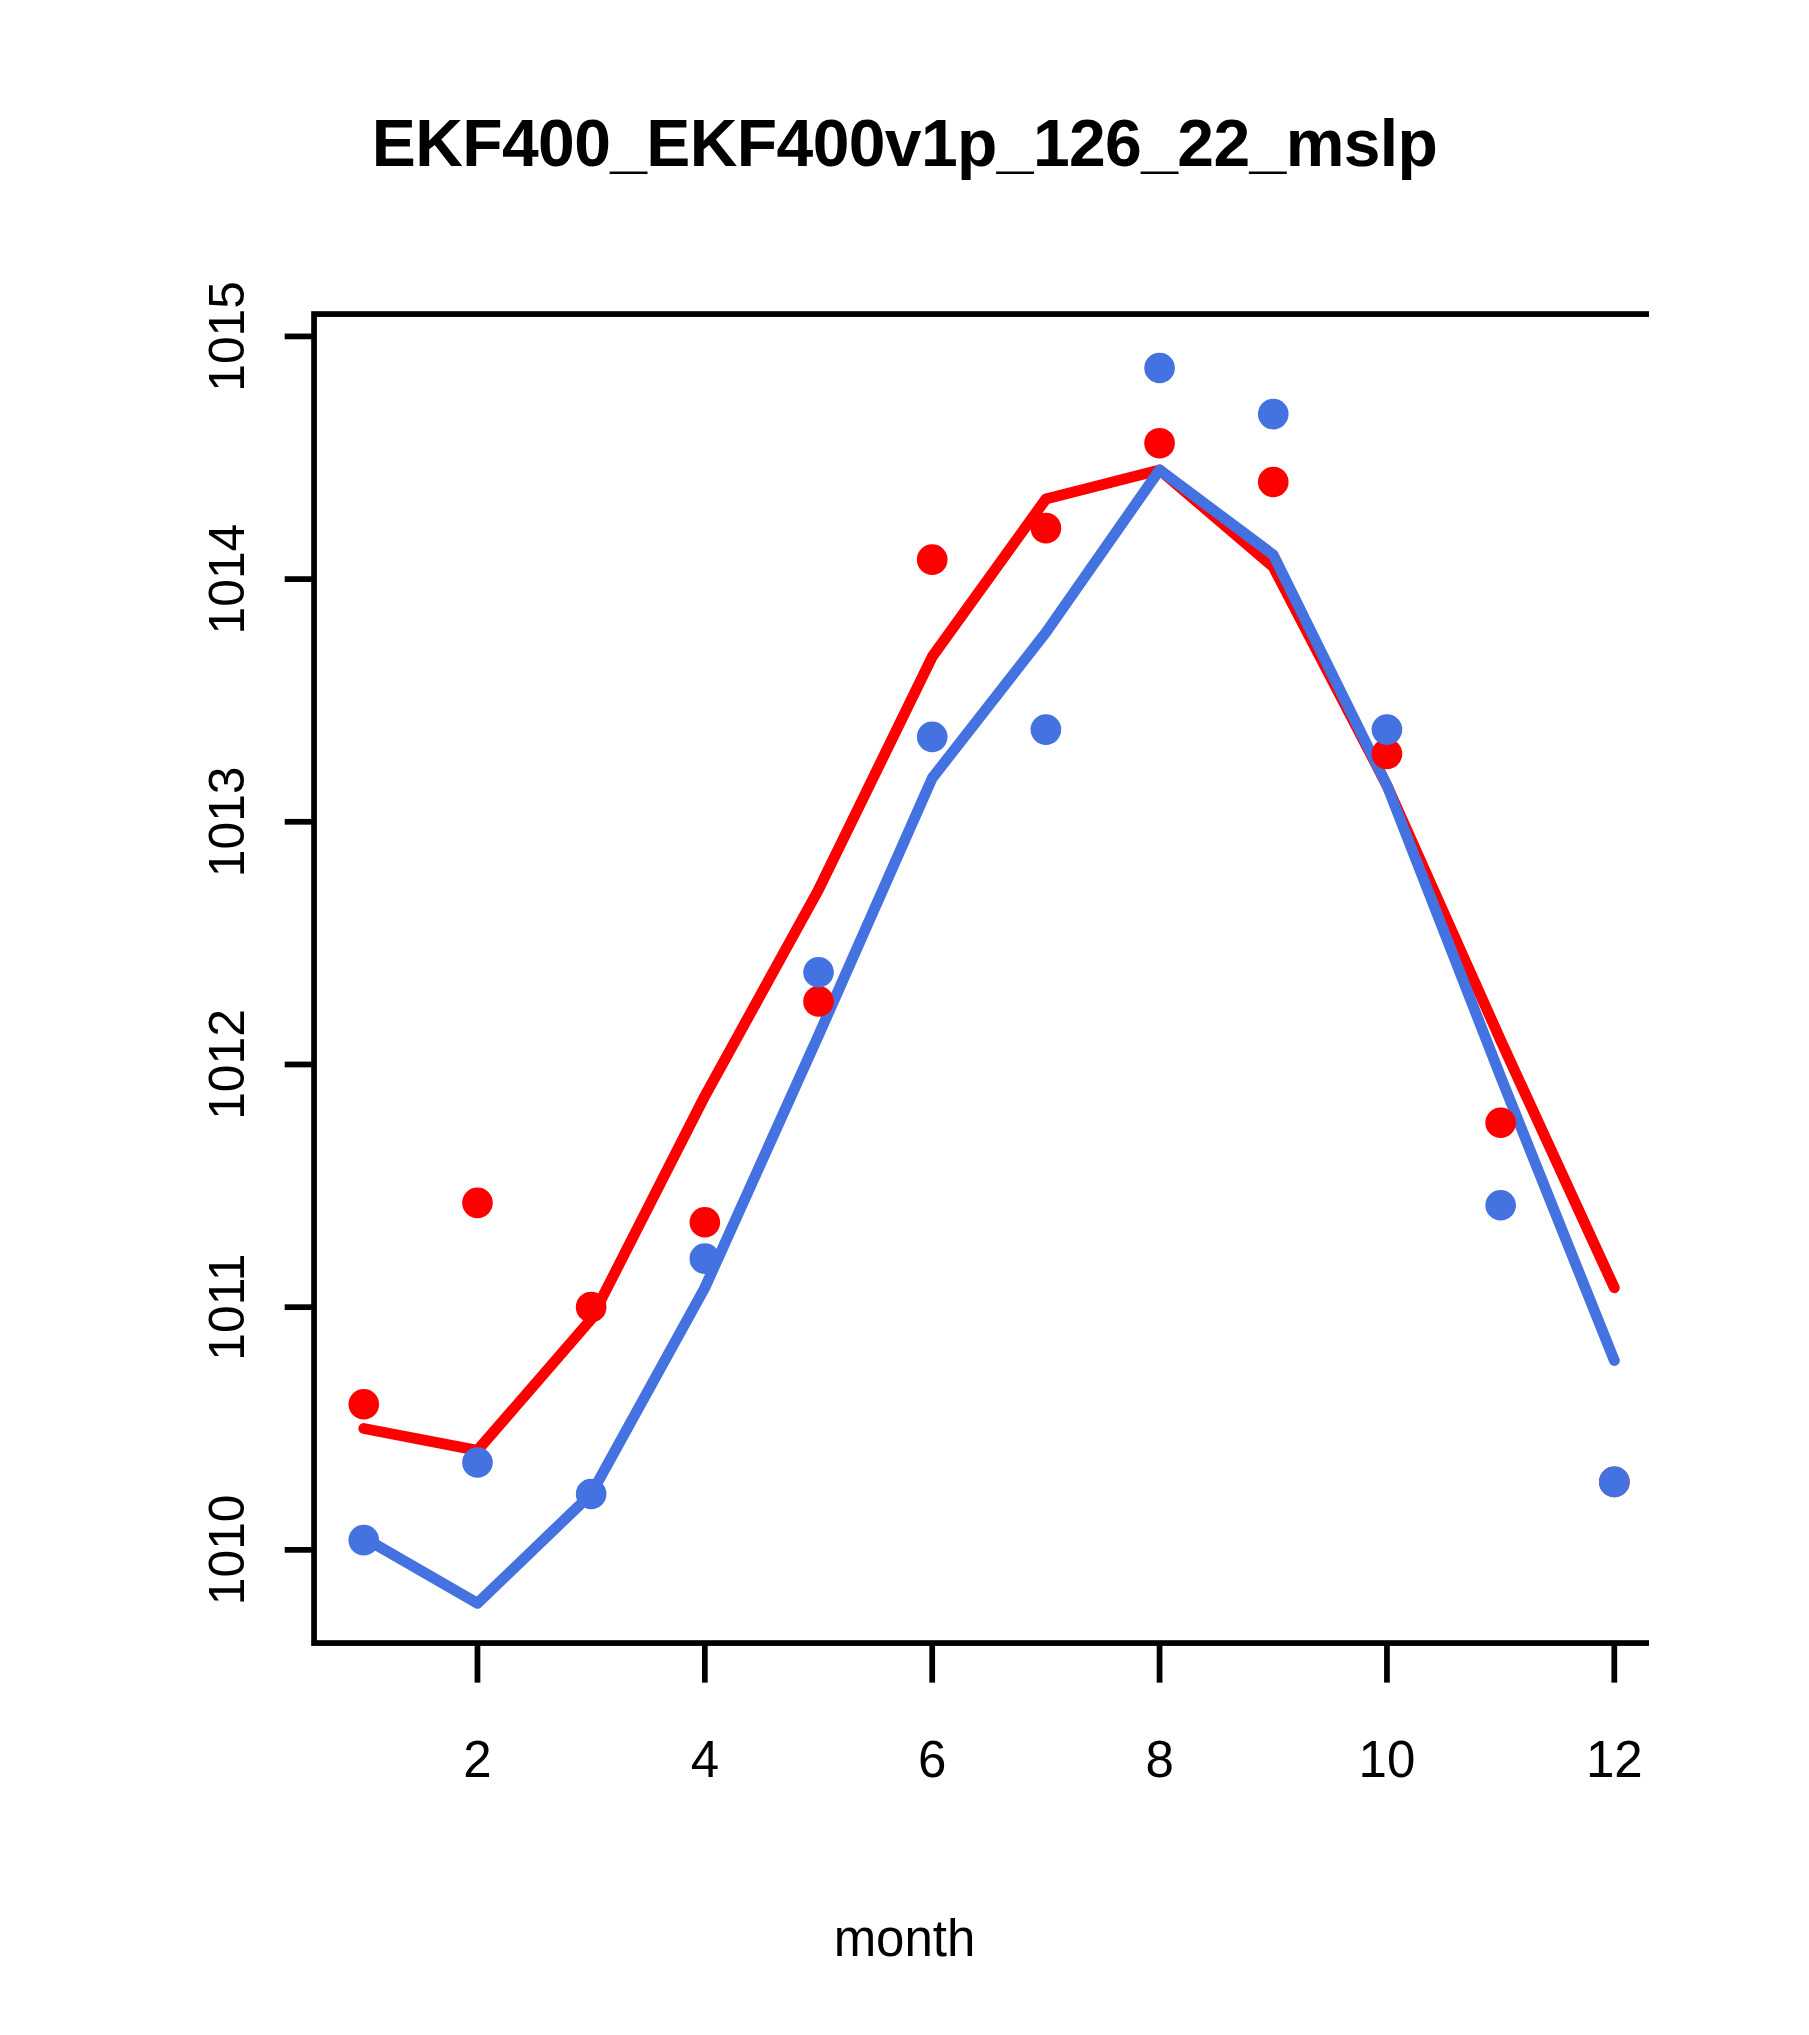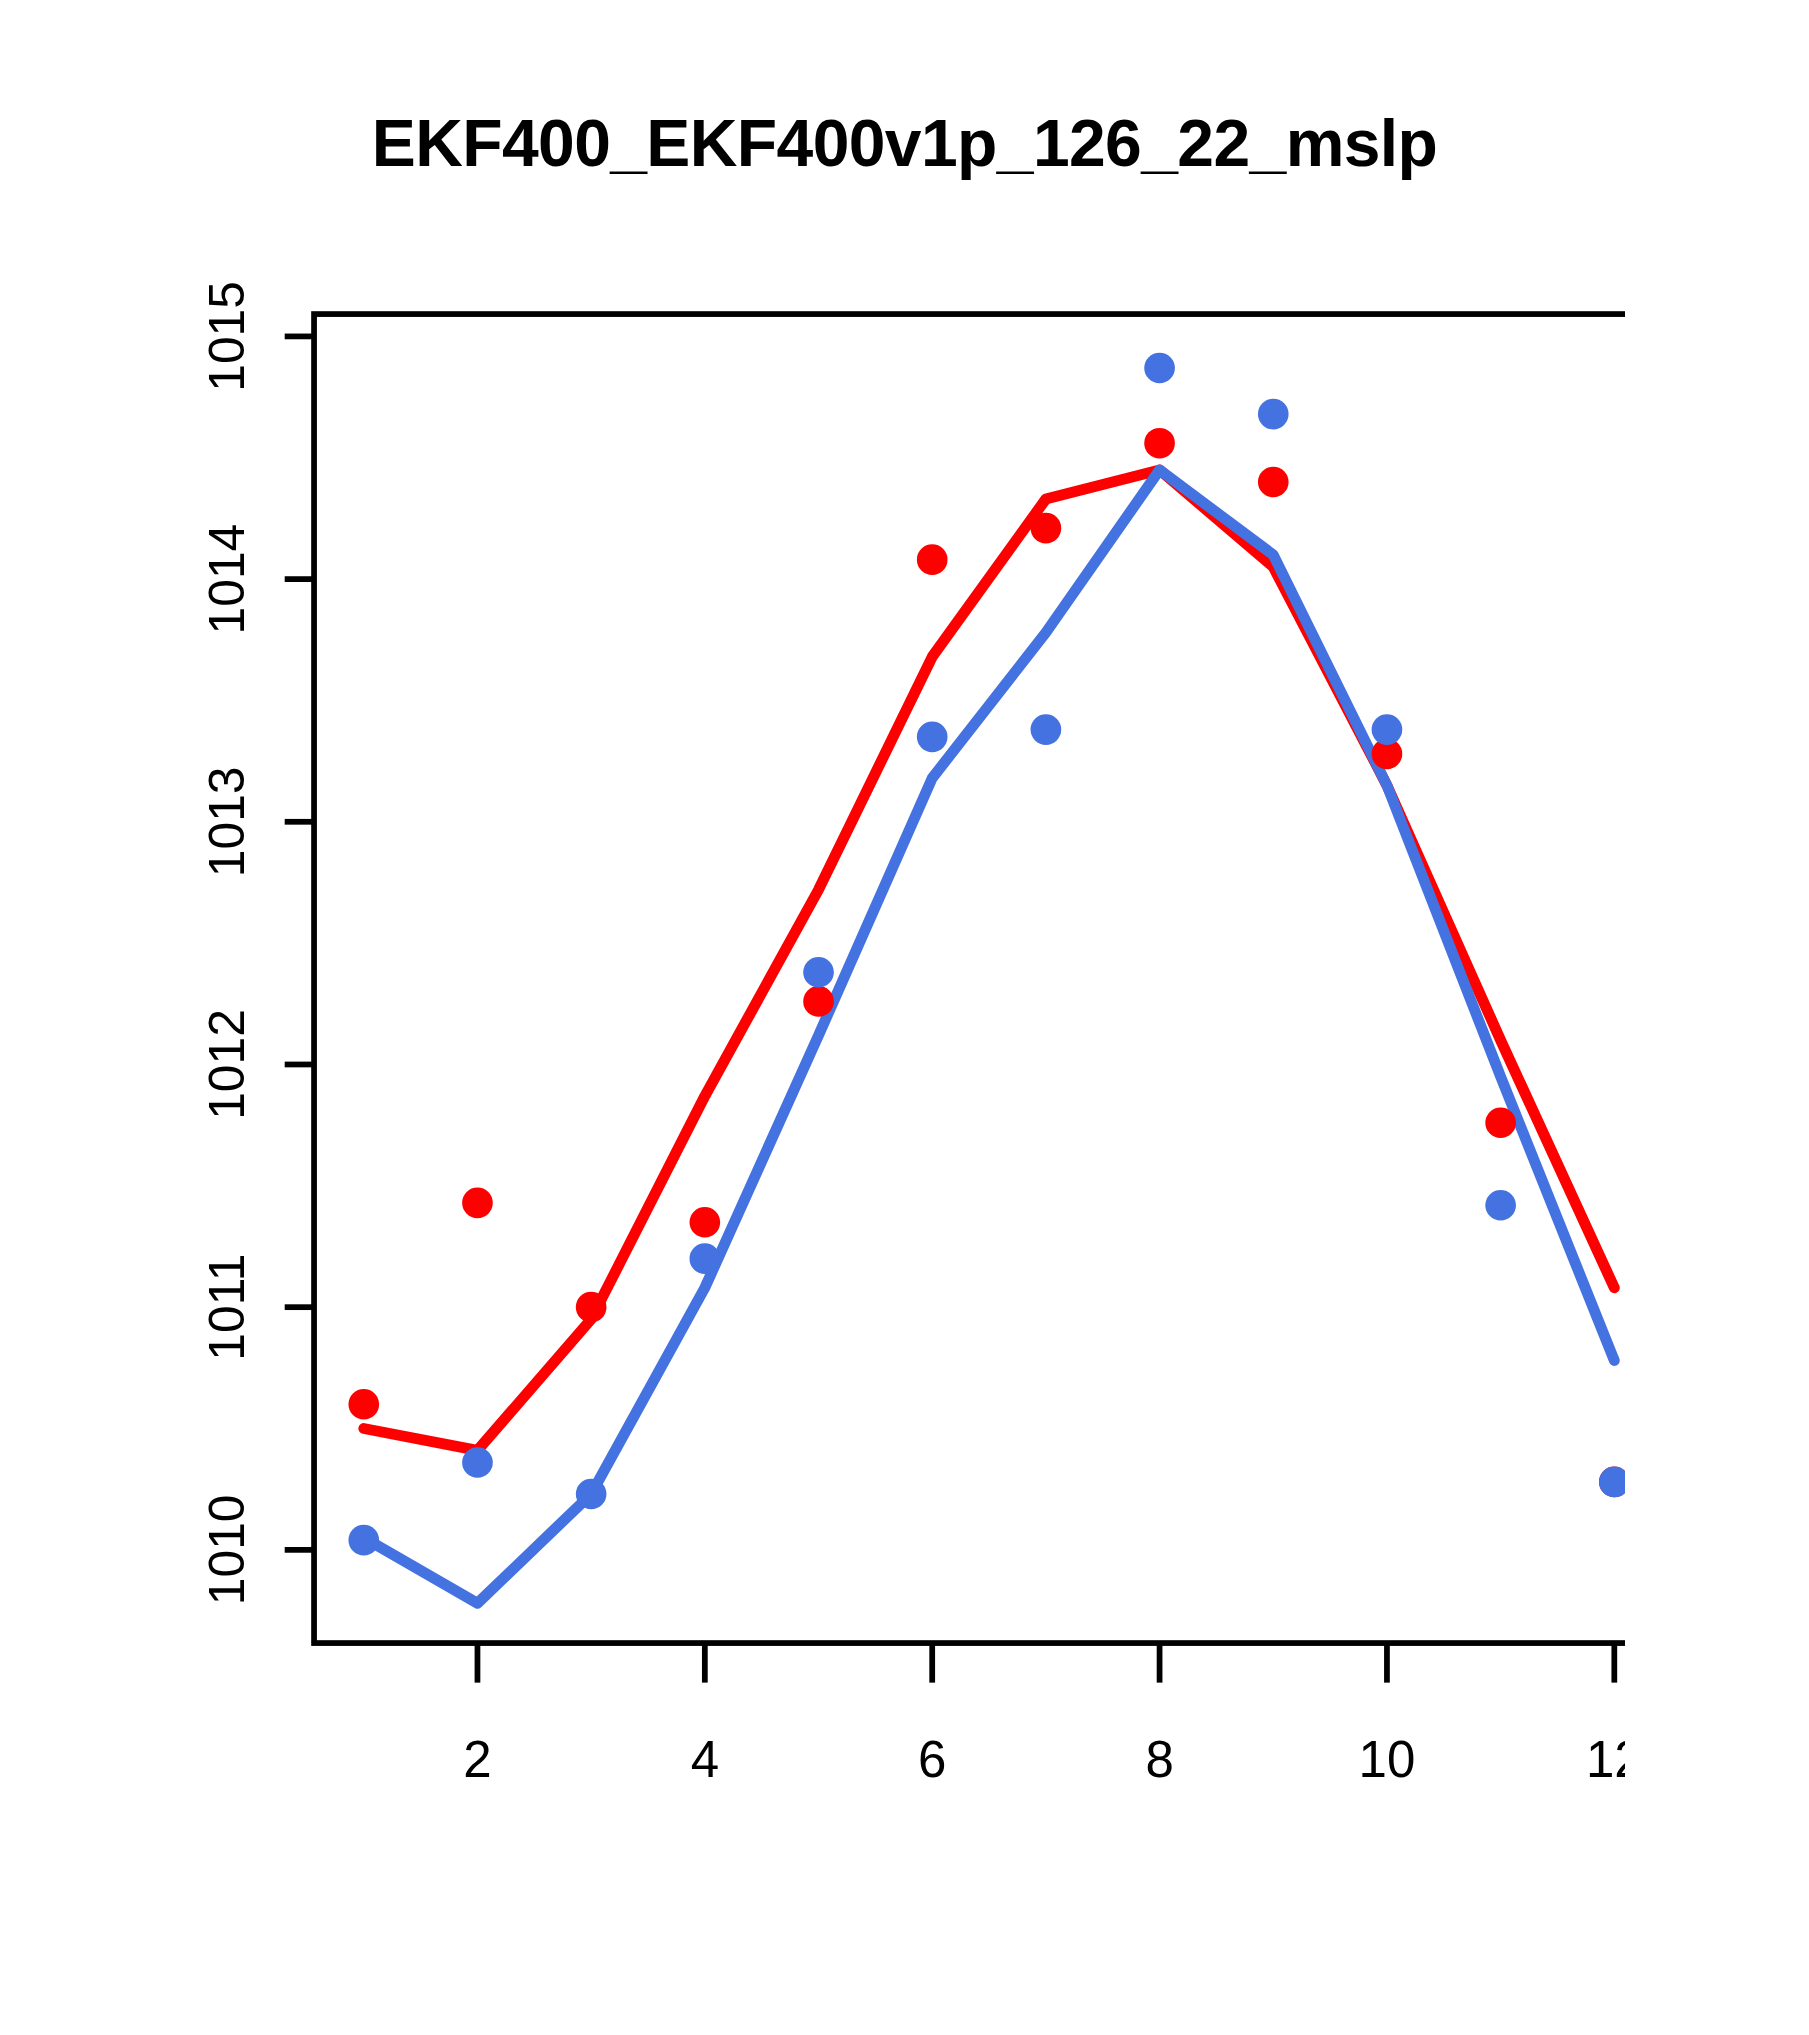--- a/index.html
+++ b/index.html
@@ -16,6 +16,7 @@
     height: 2035px;
     background: #ffffff;
     overflow: hidden;
+    padding-left: 24px;
   }
   #chart-title {
     position: absolute;

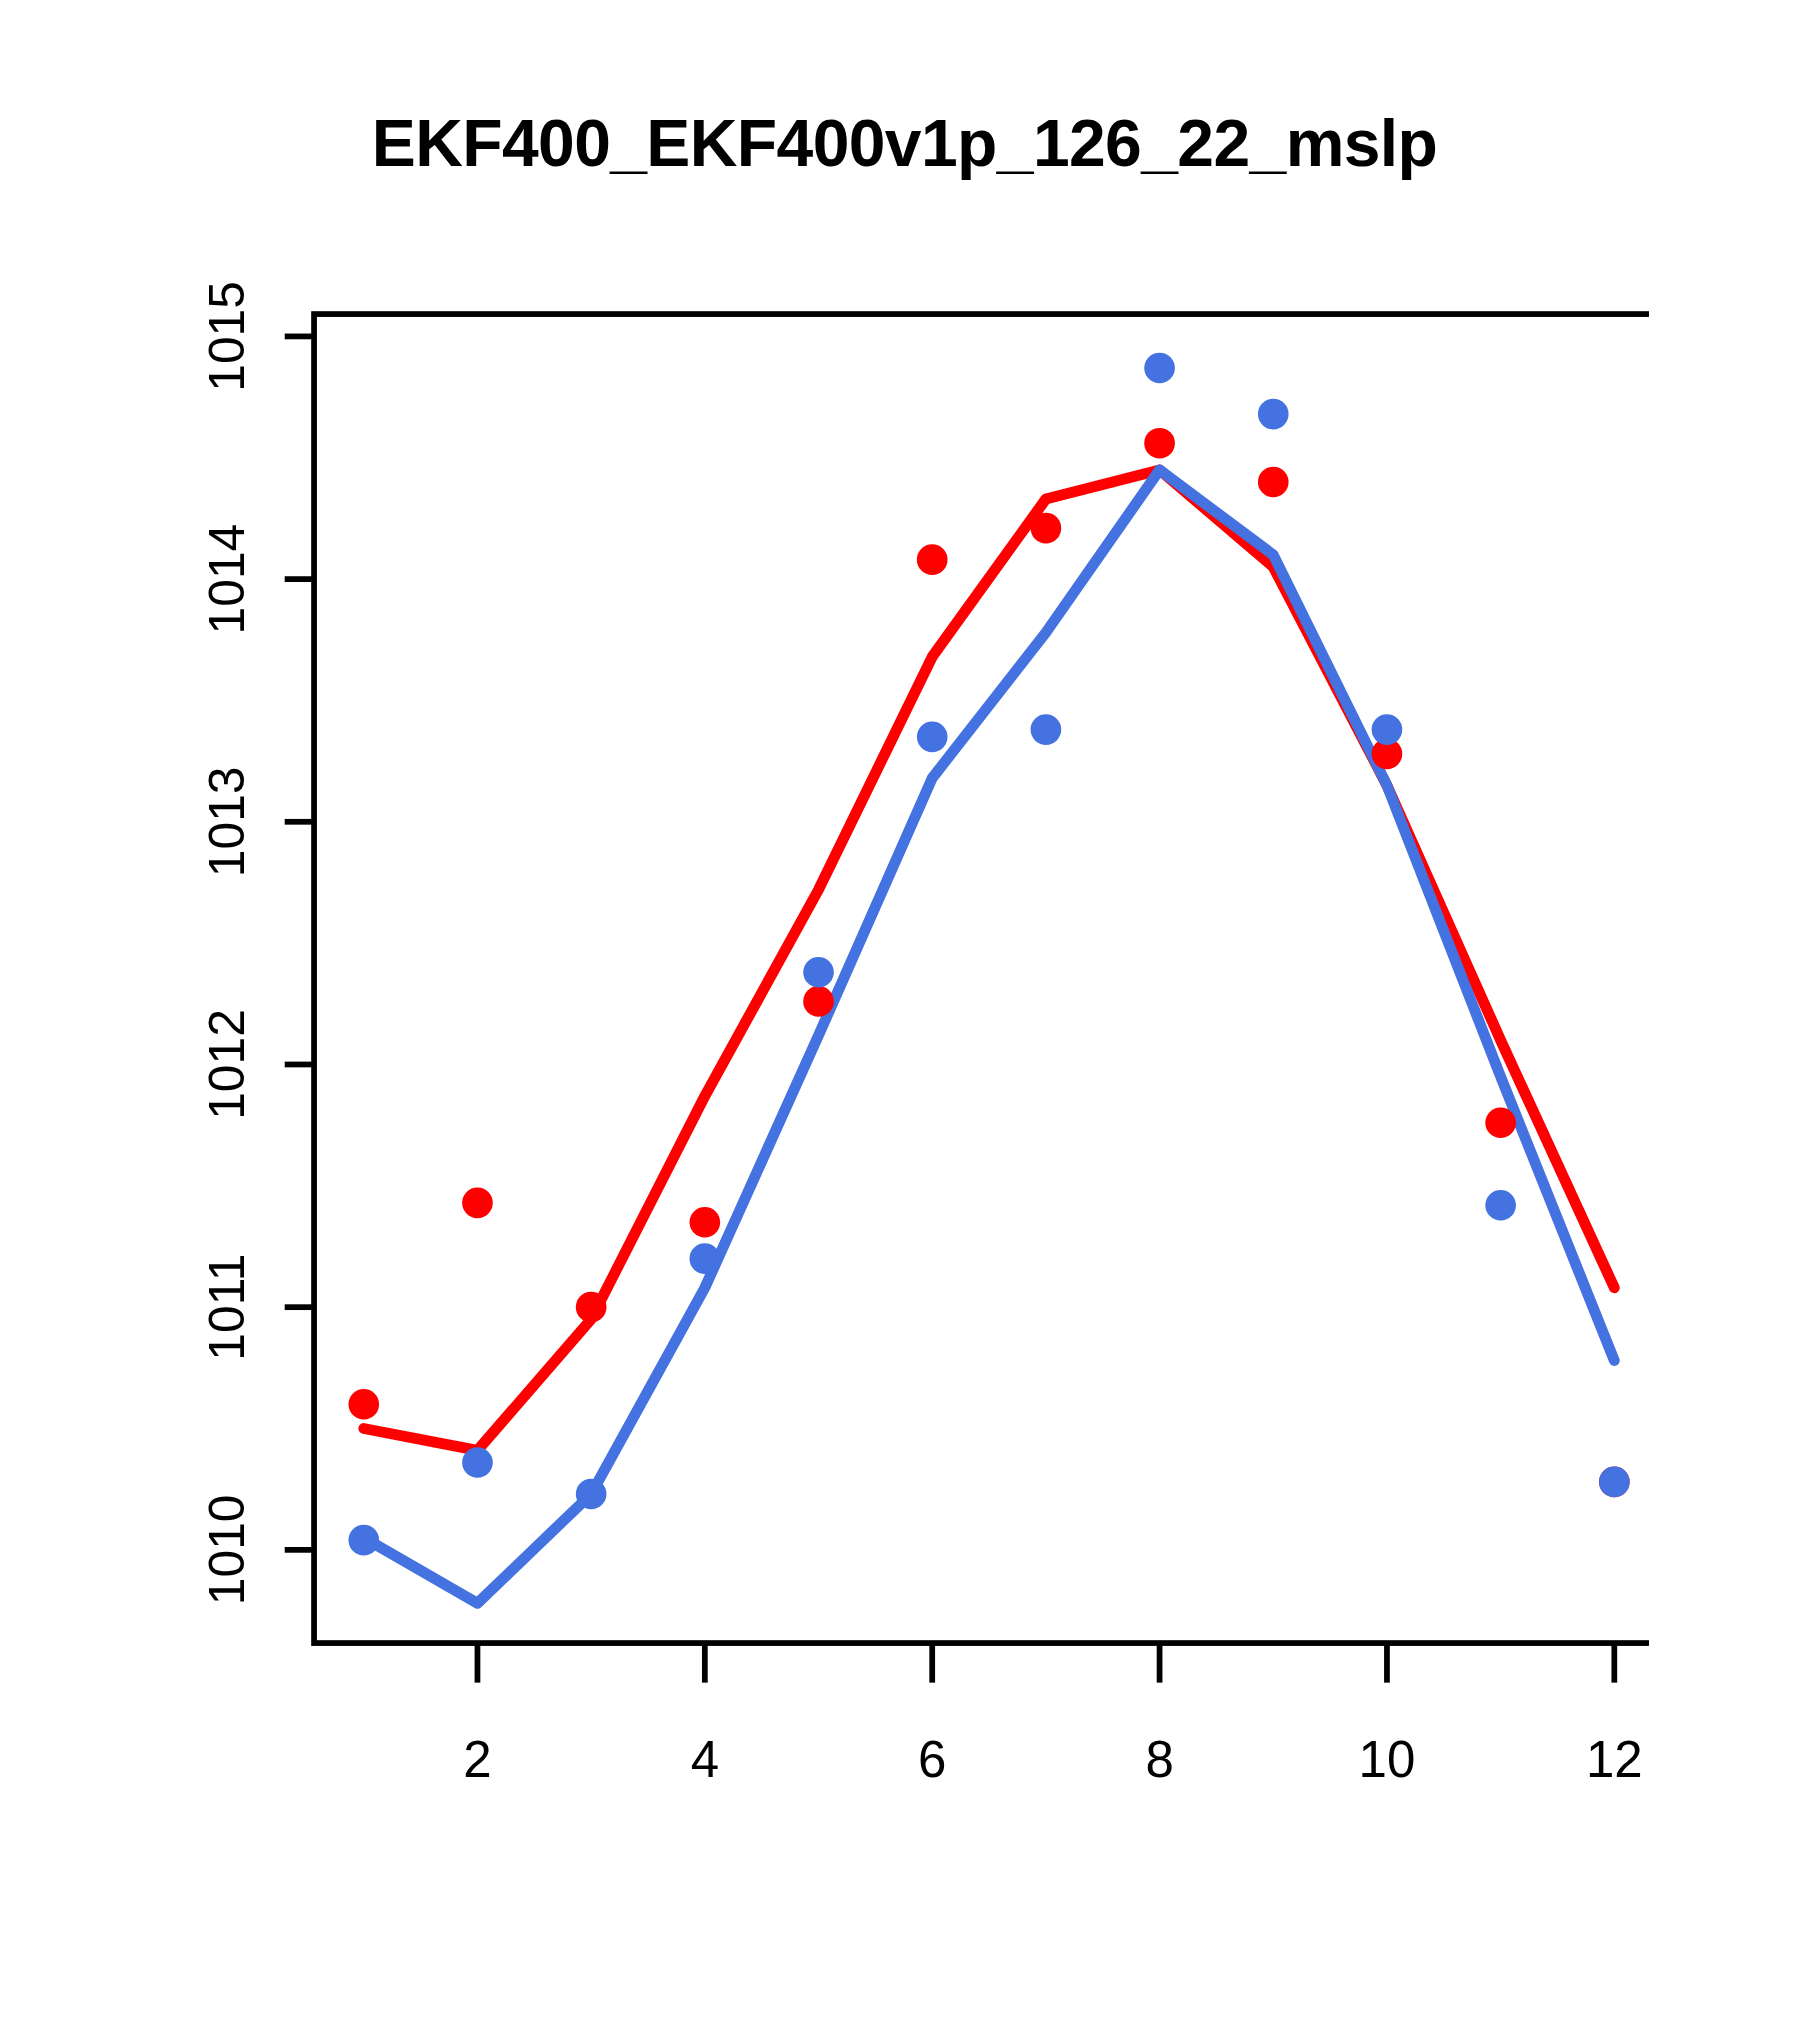--- a/index.html
+++ b/index.html
@@ -130,6 +130,7 @@
       </g>
   </svg>
 
+  <div id="xlabel">month</div>
 
 </div>
 

